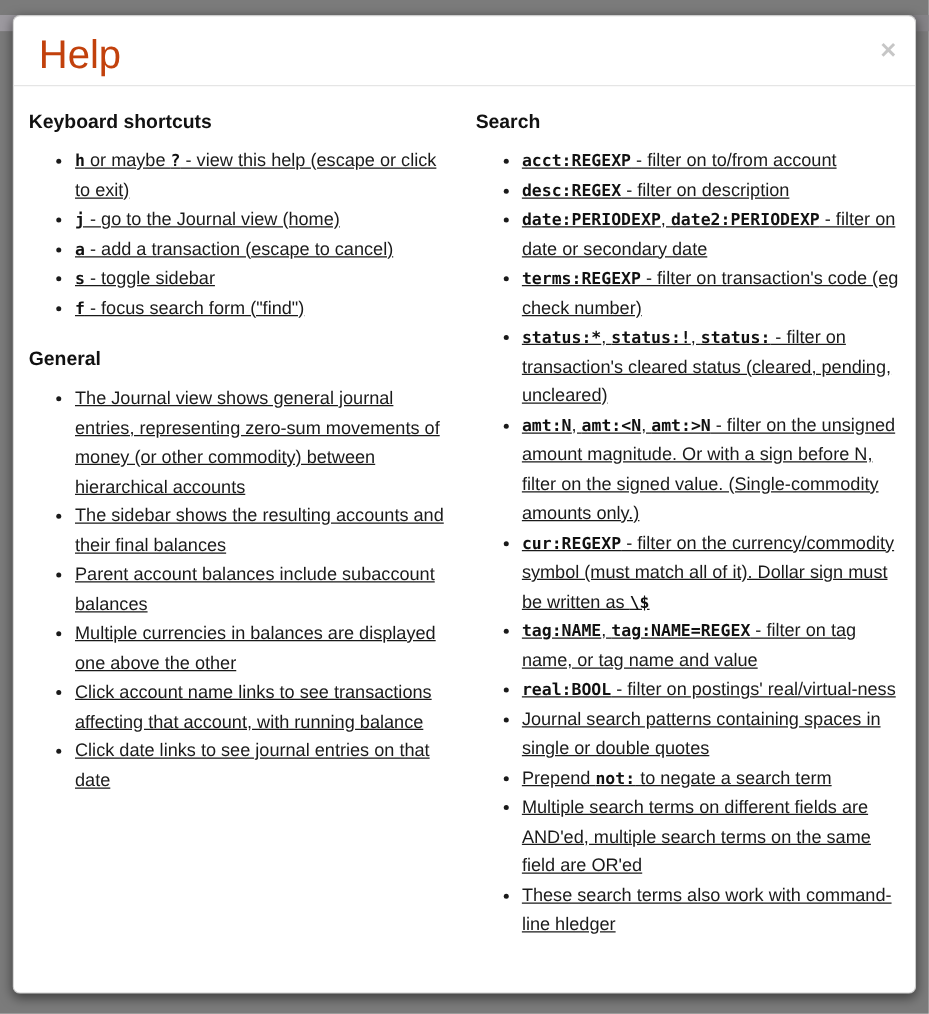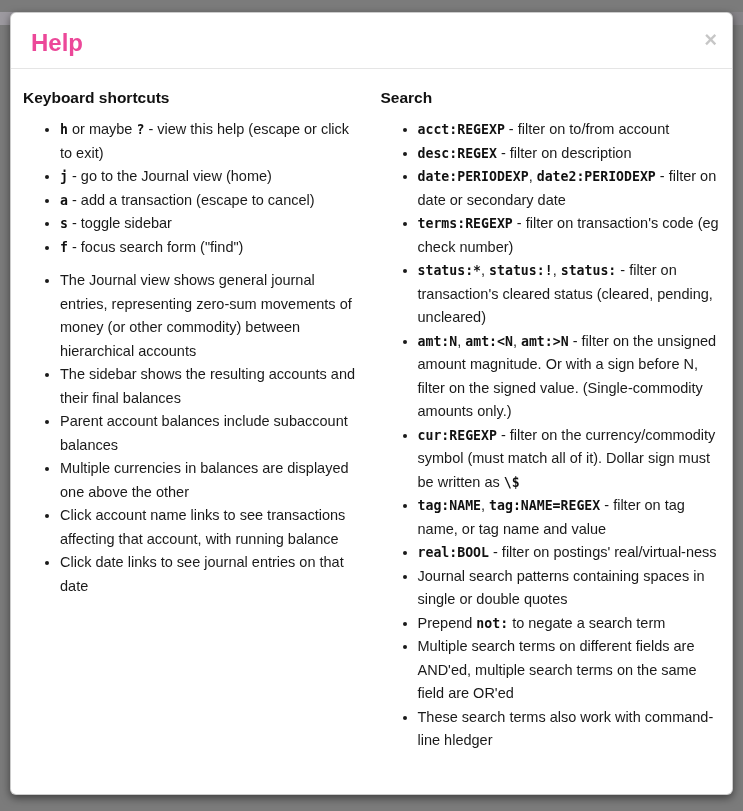--- a/index.html
+++ b/index.html
@@ -44,7 +44,7 @@
     border-bottom:1px solid #e5e5e5;
   }
   .modal-title {
-    font-size:24px; font-weight:700; color:#ec4899; line-height:30px;
+    font-size:32px; font-weight:400; color:#c2410c; line-height:30px;
   }
   .close-btn {
     float:right; background:none; border:none; cursor:pointer;

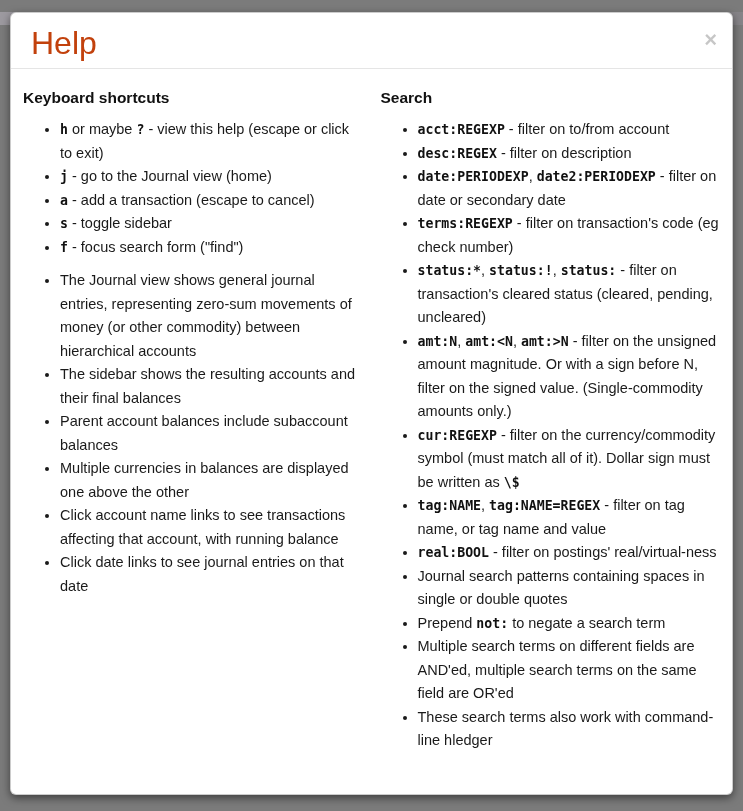--- a/index.html
+++ b/index.html
@@ -63,7 +63,7 @@
   }
   ul { margin:0 0 10px 0; padding-left:37px; }
   li {
-    font-size:14.5px; line-height:23.5px; color:#1a1a1a;
+    font-size:14.5px; line-height:23.5px; color:#1a1a1a;text-decoration:underline;
   }
   code {
     font-family:"DejaVu Sans Mono", monospace;

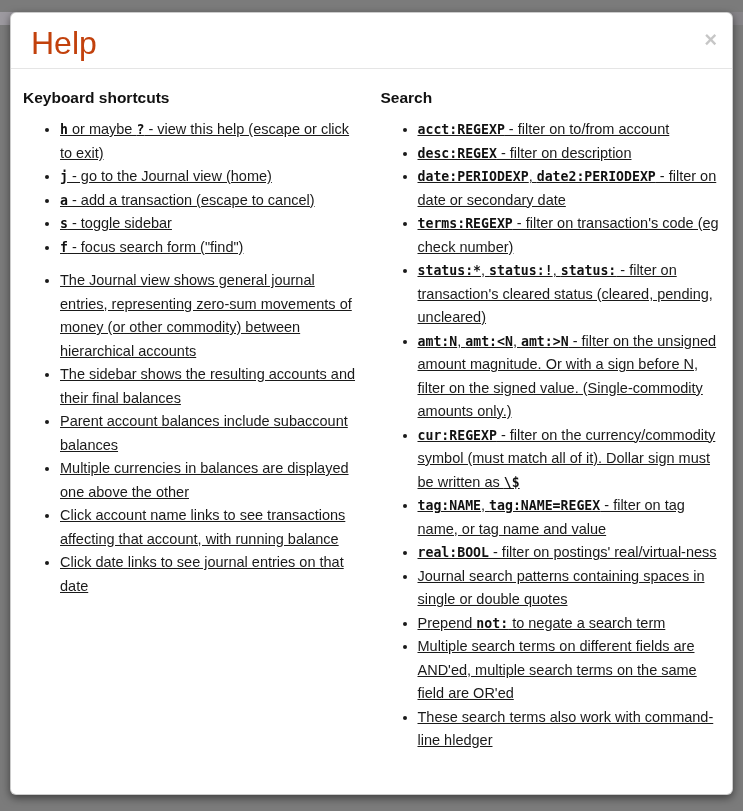--- a/index.html
+++ b/index.html
@@ -99,6 +99,7 @@
           <li><code>s</code> - toggle sidebar</li>
           <li><code>f</code> - focus search form ("find")</li>
         </ul>
+        <h2 class="section-heading">General</h2>
         <ul>
           <li>The Journal view shows general journal entries, representing zero-sum movements of money (or other commodity) between hierarchical accounts</li>
           <li>The sidebar shows the resulting accounts and their final balances</li>

